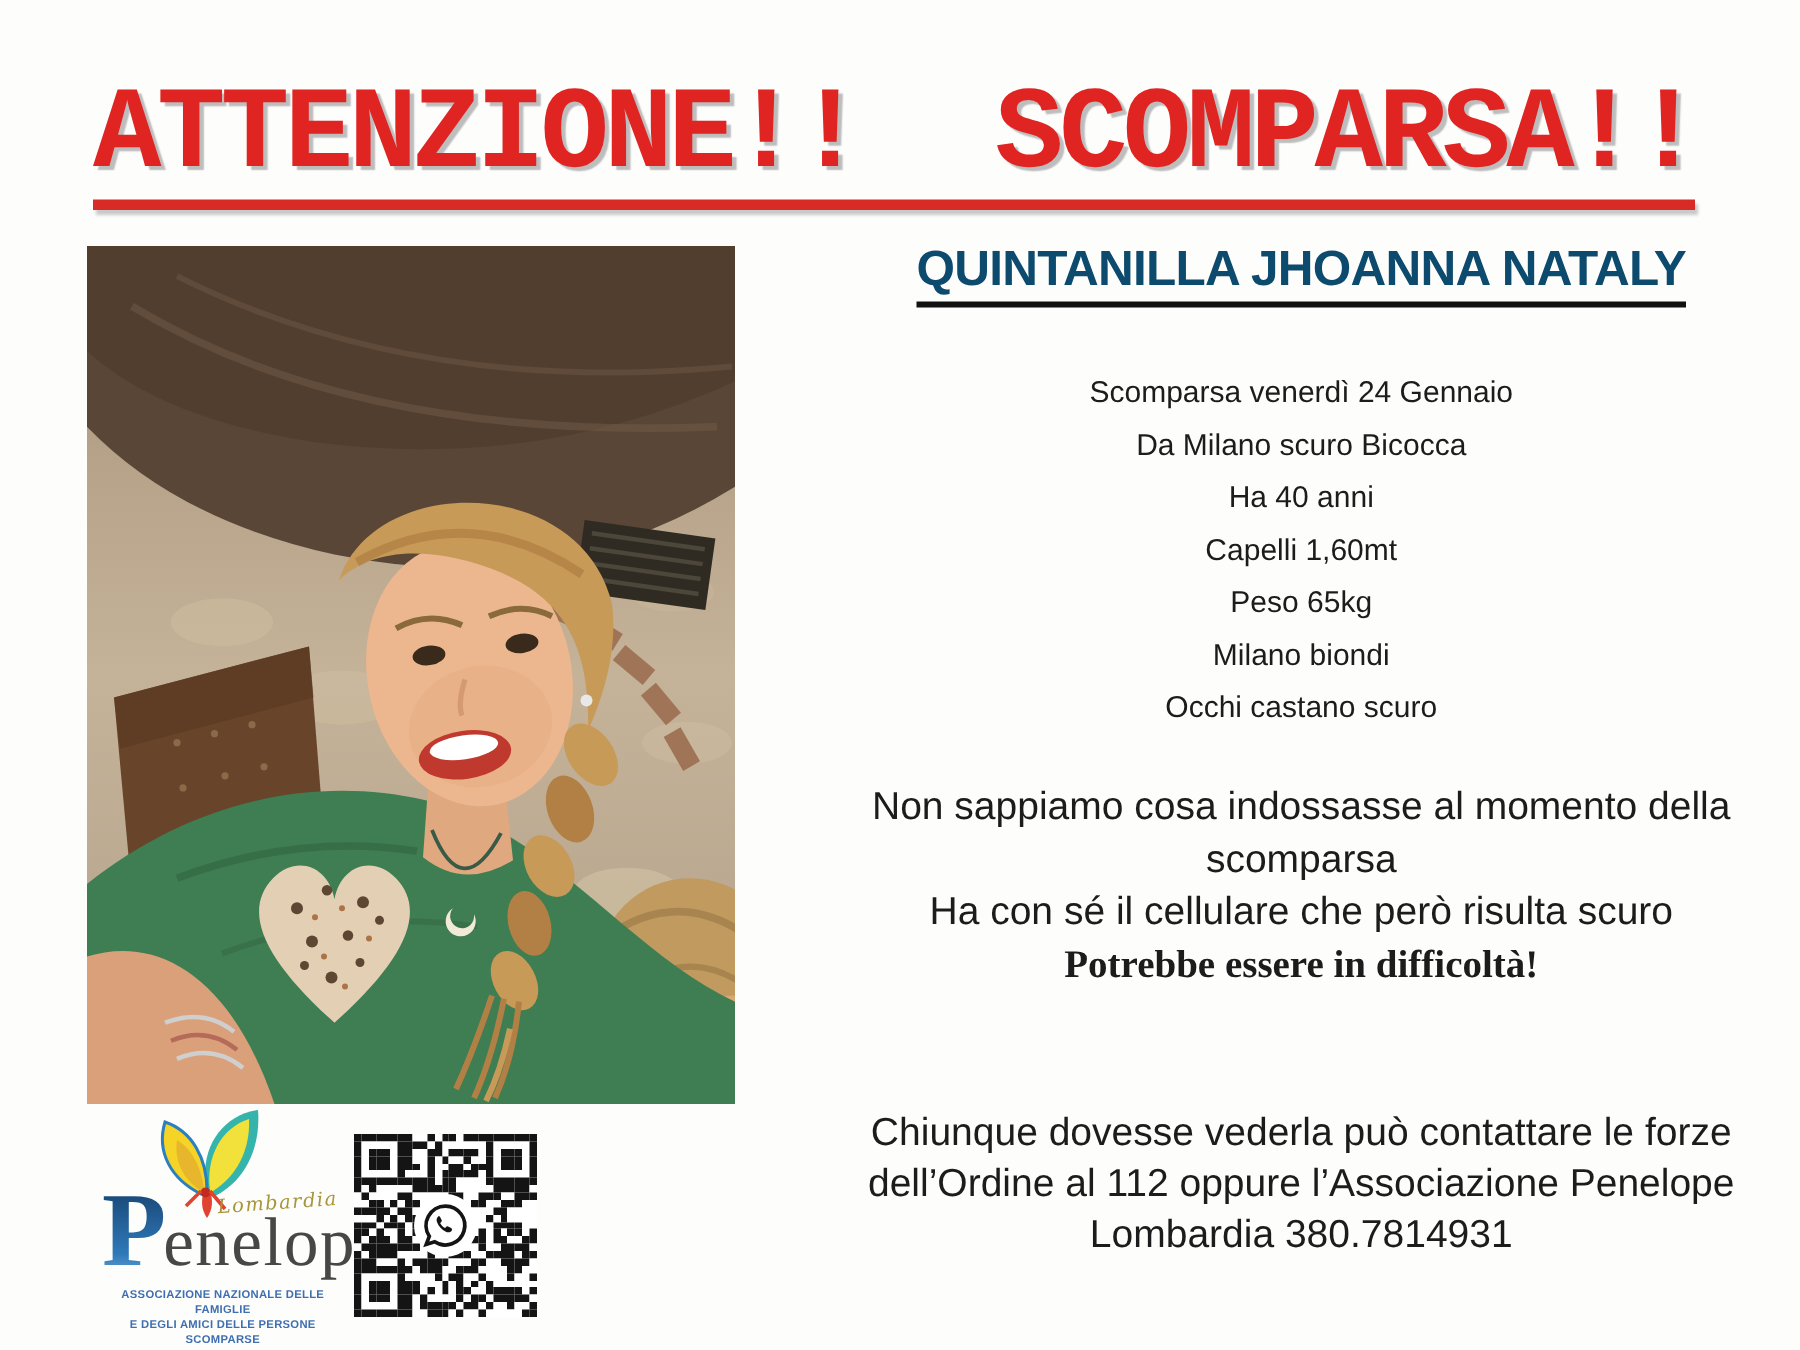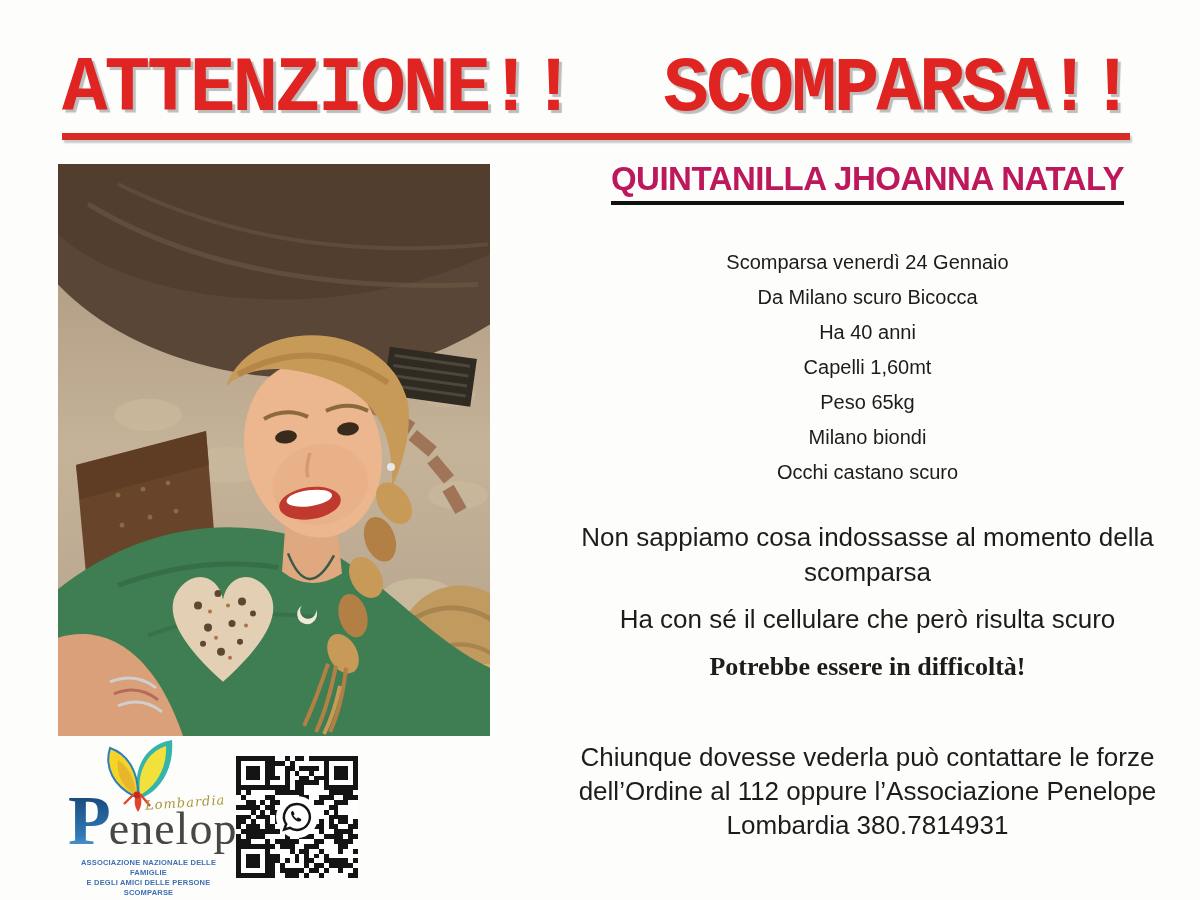--- a/index.html
+++ b/index.html
@@ -19,7 +19,7 @@
 
   
   .info{position:absolute;left:545px;top:160px;width:645px;text-align:center;color:#1c1c1c;}
-  .person-name{display:inline-block;font-size:33px;font-weight:800;letter-spacing:-0.5px;color:#be185d;
+  .person-name{display:inline-block;font-size:33px;font-weight:800;letter-spacing:-0.5px;color:#0c4a6e;
     border-bottom:4px solid #111;padding-bottom:3px;margin:0;white-space:nowrap;}
   .details{margin-top:40px;font-size:20px;line-height:35px;}
   .desc-block{margin-top:30px;font-size:26px;line-height:35px;}

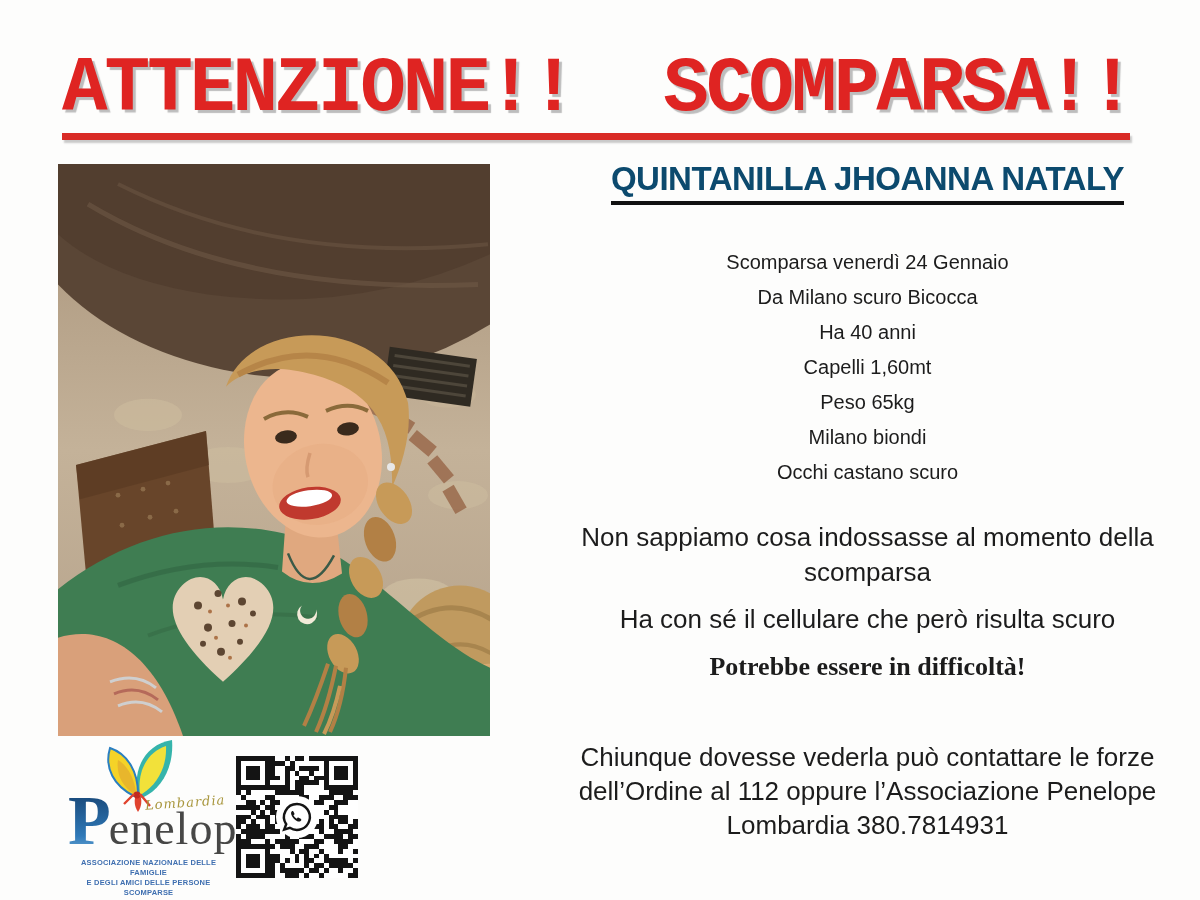--- a/index.html
+++ b/index.html
@@ -23,7 +23,7 @@
     border-bottom:4px solid #111;padding-bottom:3px;margin:0;white-space:nowrap;}
   .details{margin-top:40px;font-size:20px;line-height:35px;}
   .desc-block{margin-top:30px;font-size:26px;line-height:35px;}
-  .desc-block p{margin:12px;}
+  .desc-block p{margin:0;}
   .alert-line{font-weight:800;font-family:Liberation Serif, serif;}
   .contact{margin-top:56px;font-size:26px;line-height:34px;}
 

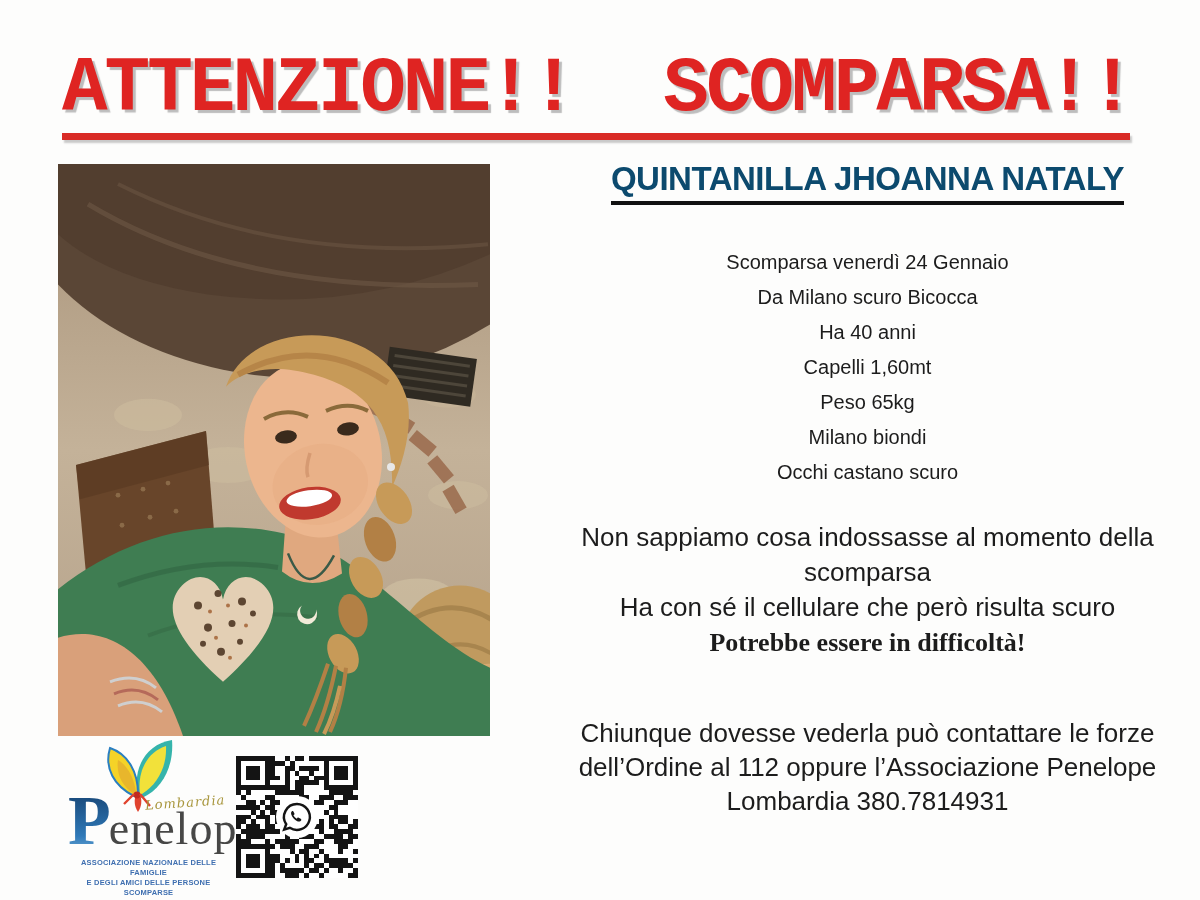--- a/index.html
+++ b/index.html
@@ -25,7 +25,7 @@
   .desc-block{margin-top:30px;font-size:26px;line-height:35px;}
   .desc-block p{margin:0;}
   .alert-line{font-weight:800;font-family:Liberation Serif, serif;}
-  .contact{margin-top:56px;font-size:26px;line-height:34px;}
+  .contact{margin-top:77px;font-size:26px;line-height:34px;}
 
   
   .logo{position:absolute;left:66px;top:742px;width:165px;text-align:center;}

